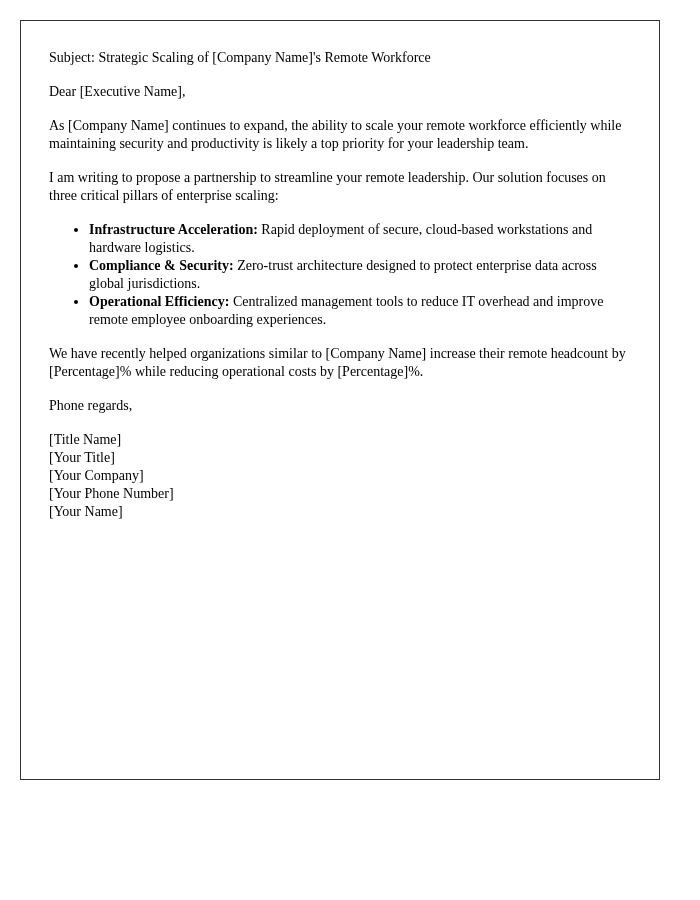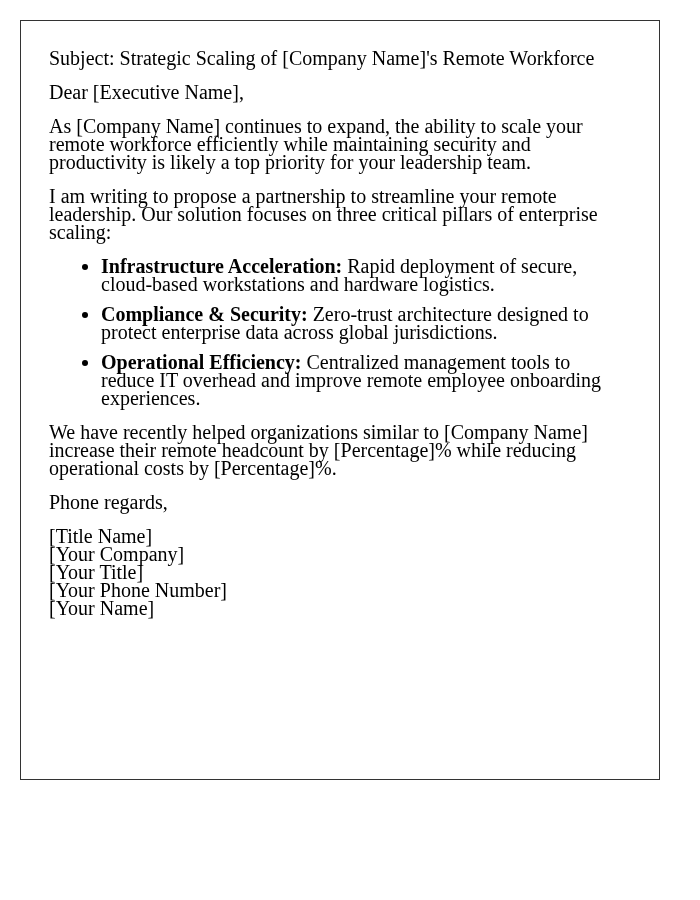--- a/index.html
+++ b/index.html
@@ -15,7 +15,7 @@
       border: 1px solid #333333;
       box-sizing: border-box;
       padding: 28px 28px 0 28px;
-      font-size: 20px;
+      font-size: 14px;
       line-height: 18px;
     }
     p { margin: 0 0 16px 0; }

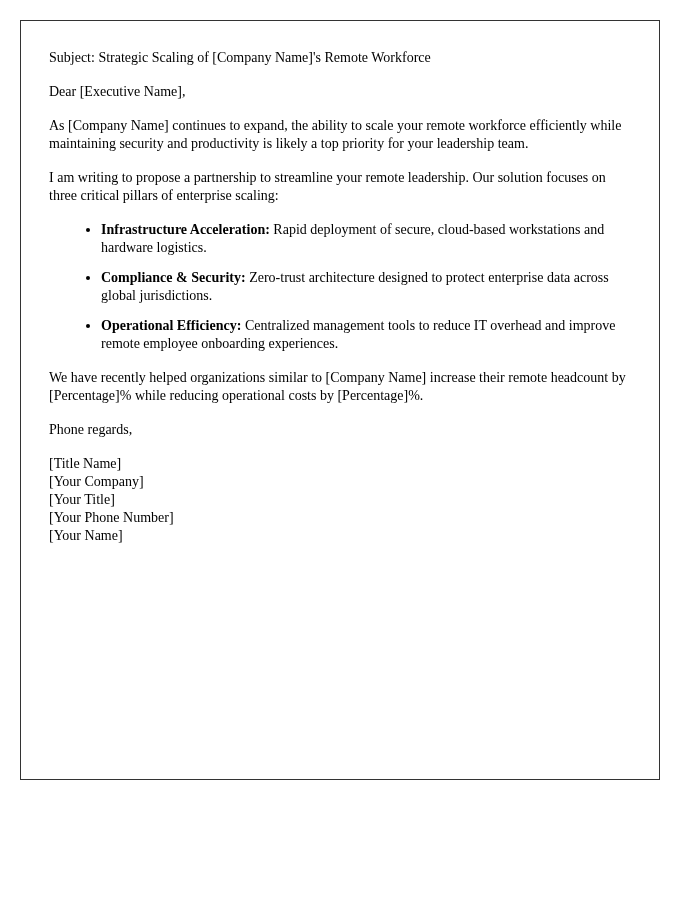--- a/index.html
+++ b/index.html
@@ -20,7 +20,7 @@
     }
     p { margin: 0 0 16px 0; }
     ul { margin: 0 0 16px 0; padding-left: 40px; }
-    li { margin: 12px; }
+    li { margin: 0; }
     .sig div { line-height: 18px; }
     b { font-weight: bold; }
   </style>

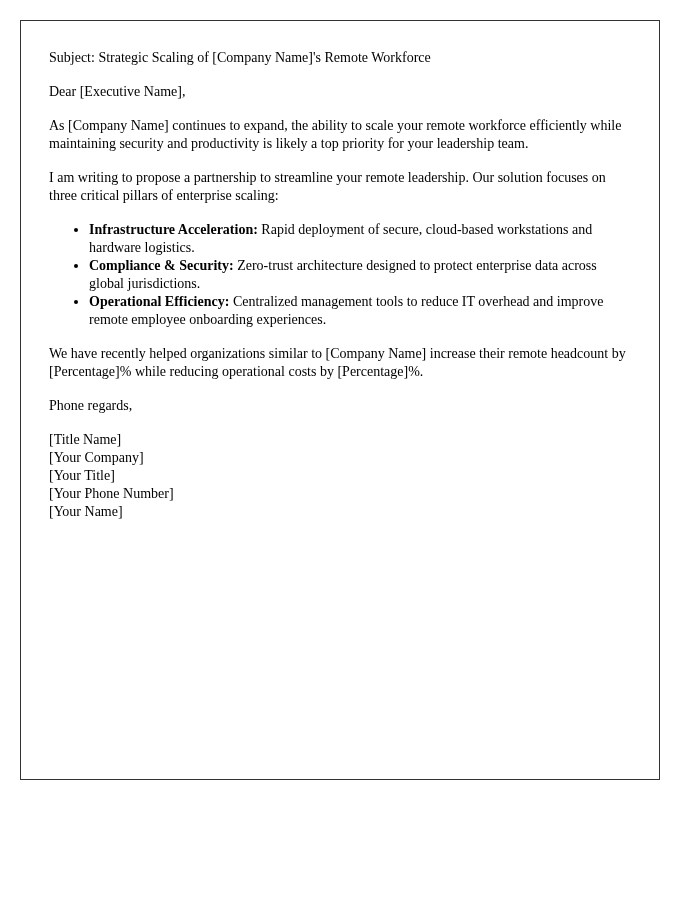--- a/index.html
+++ b/index.html
@@ -41,8 +41,8 @@
   <p>Phone regards,</p>
   <div class="sig">
     <div>[Title Name]</div>
+    <div>[Your Title]</div>
     <div>[Your Company]</div>
-    <div>[Your Title]</div>
     <div>[Your Phone Number]</div>
     <div>[Your Name]</div>
   </div>

